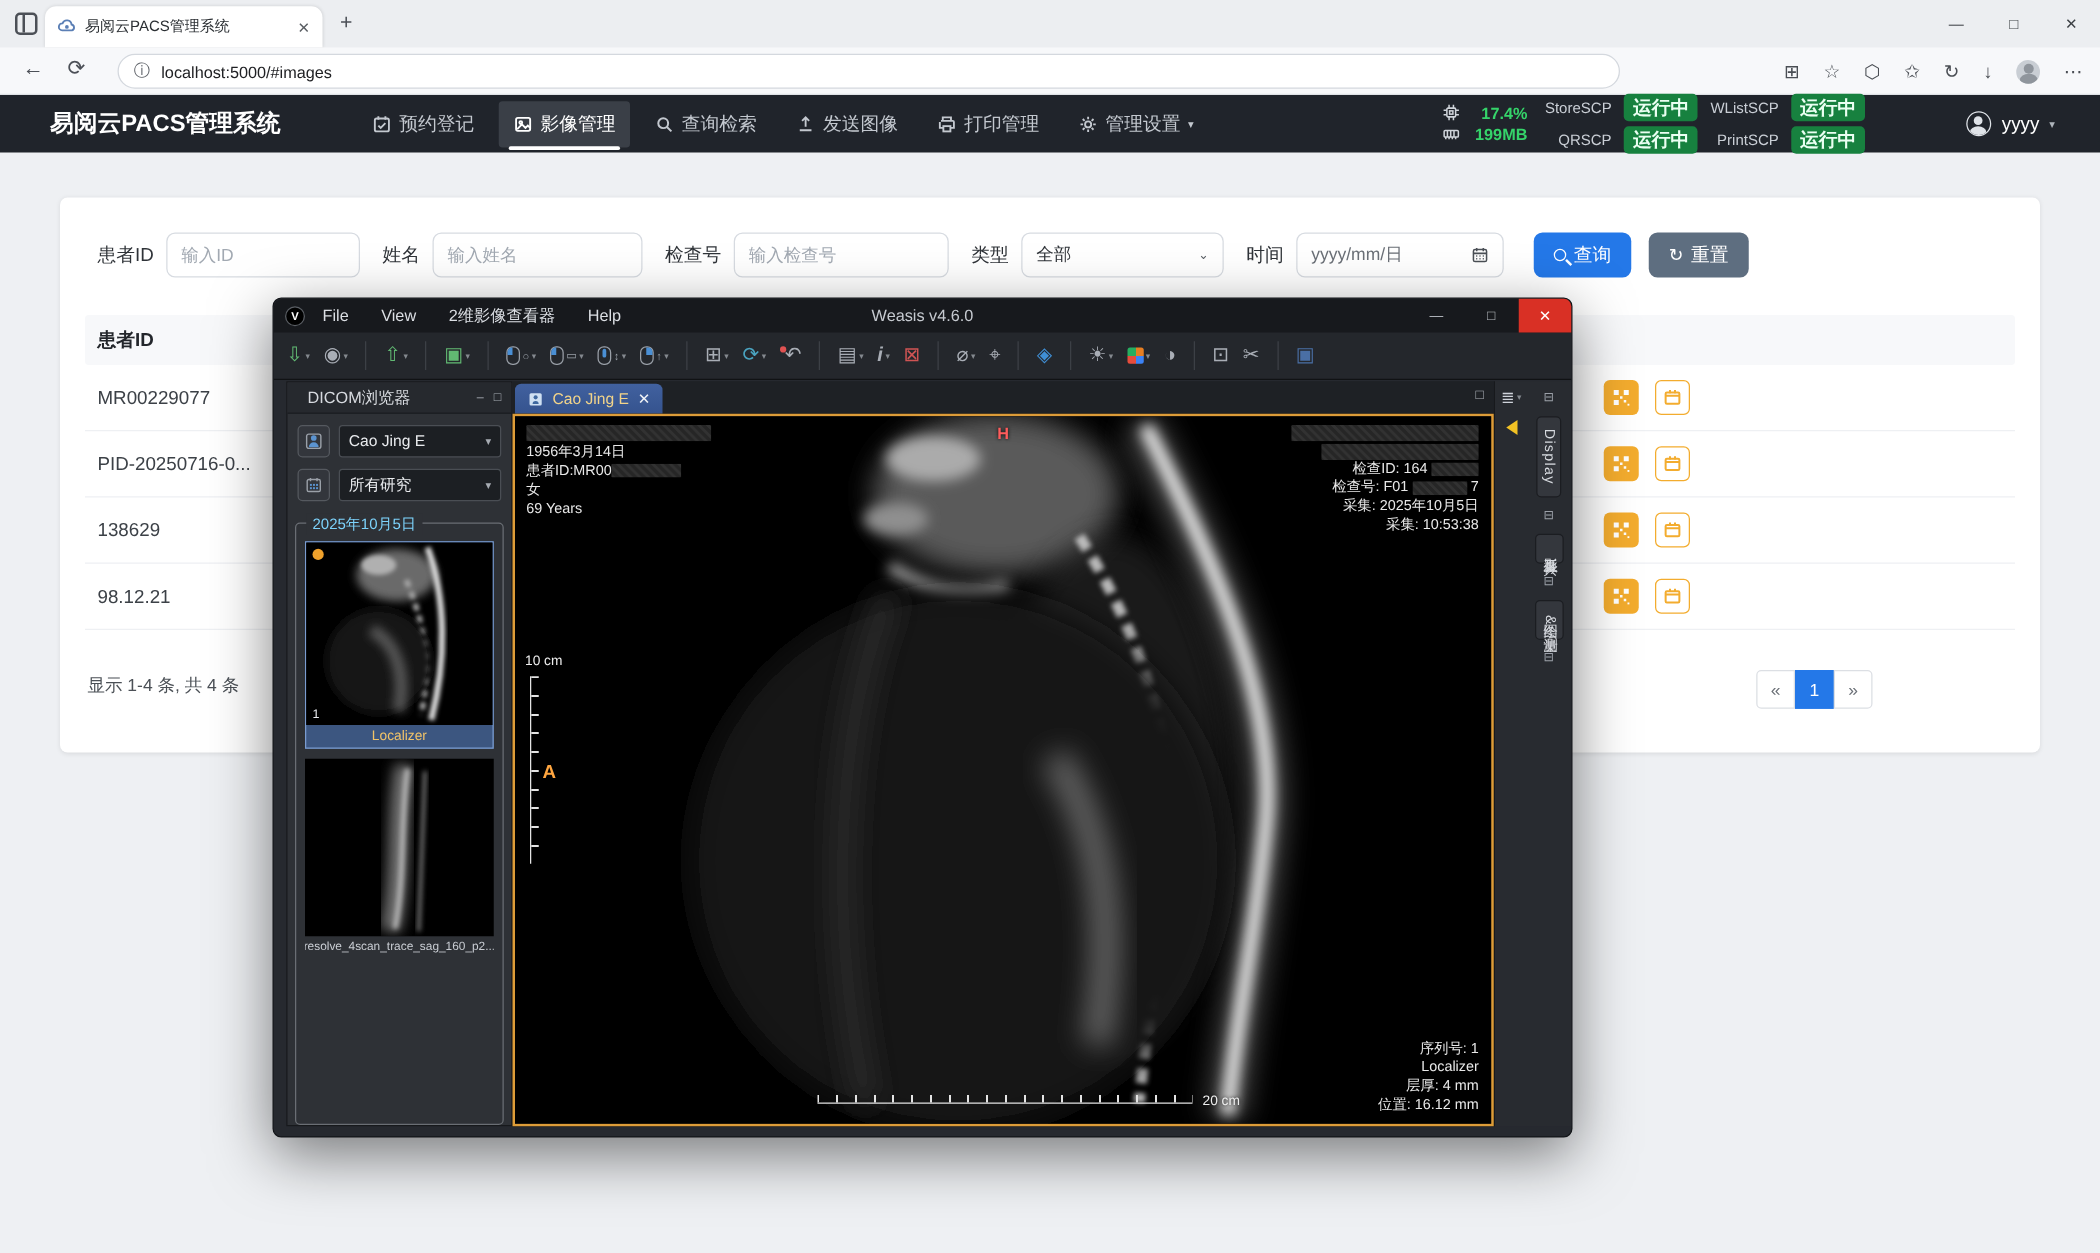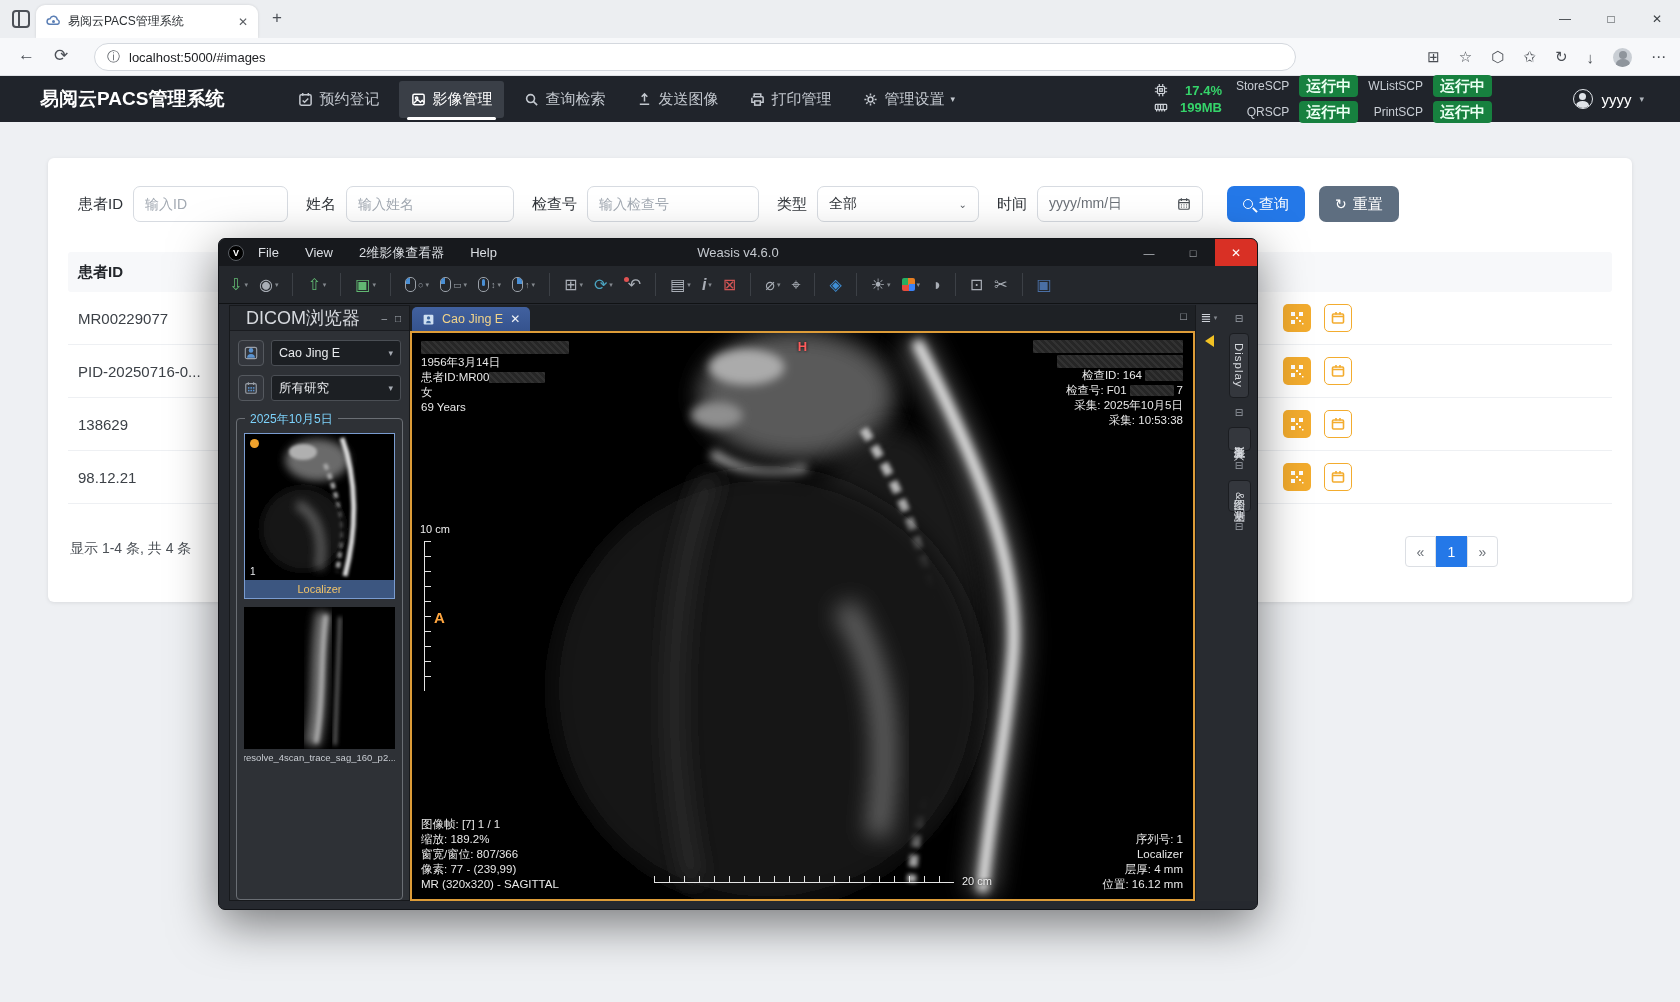--- a/index.html
+++ b/index.html
@@ -102,7 +102,7 @@
 
 .dpanel{width:181px;flex:none;background:#2e3136;border:1px solid #17191c;display:flex;flex-direction:column}
 .dhead{height:25px;background:#26292e;display:flex;align-items:center;padding:0 8px;border-bottom:1px solid #1a1c20}
-.dhead .t{font-size:18px;color:#d6d9de;flex:1}
+.dhead .t{font-size:13px;color:#d6d9de;flex:1}
 .dhead span{font-size:10px;color:#a6abb2;margin-left:8px}
 .drow{display:flex;align-items:center;gap:7px;margin:9px 8px 0 8px}
 .dico{width:26px;height:26px;border:1px solid #55595f;border-radius:4px;display:flex;align-items:center;justify-content:center;flex:none;background:#33363c}

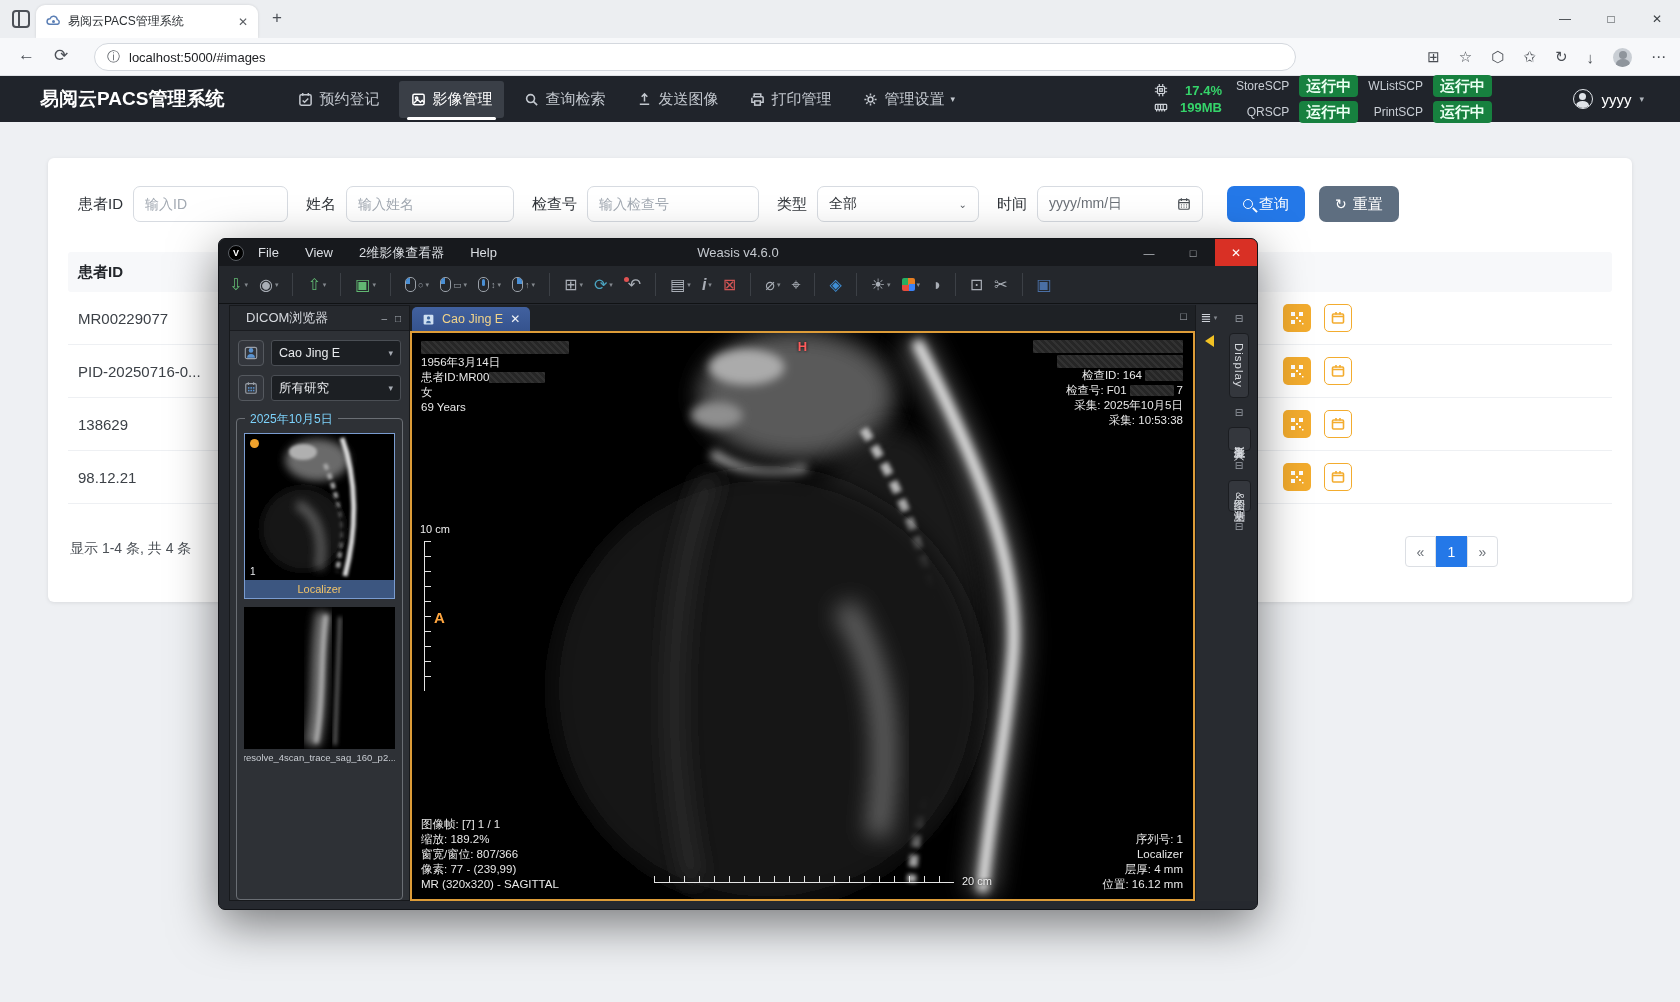--- a/index.html
+++ b/index.html
@@ -701,13 +701,6 @@
         <div class="hruler"></div>
         <span class="hrlabel">20 cm</span>
 
-        <div class="ovl" style="left:9px;bottom:7px">
-          <div>图像帧: [7] 1 / 1</div>
-          <div>缩放: 189.2%</div>
-          <div>窗宽/窗位: 807/366</div>
-          <div>像素: 77 - (239,99)</div>
-          <div>MR (320x320) - SAGITTAL</div>
-        </div>
         <div class="ovl right" style="right:10px;bottom:7px">
           <div>序列号: 1</div>
           <div>Localizer</div>

